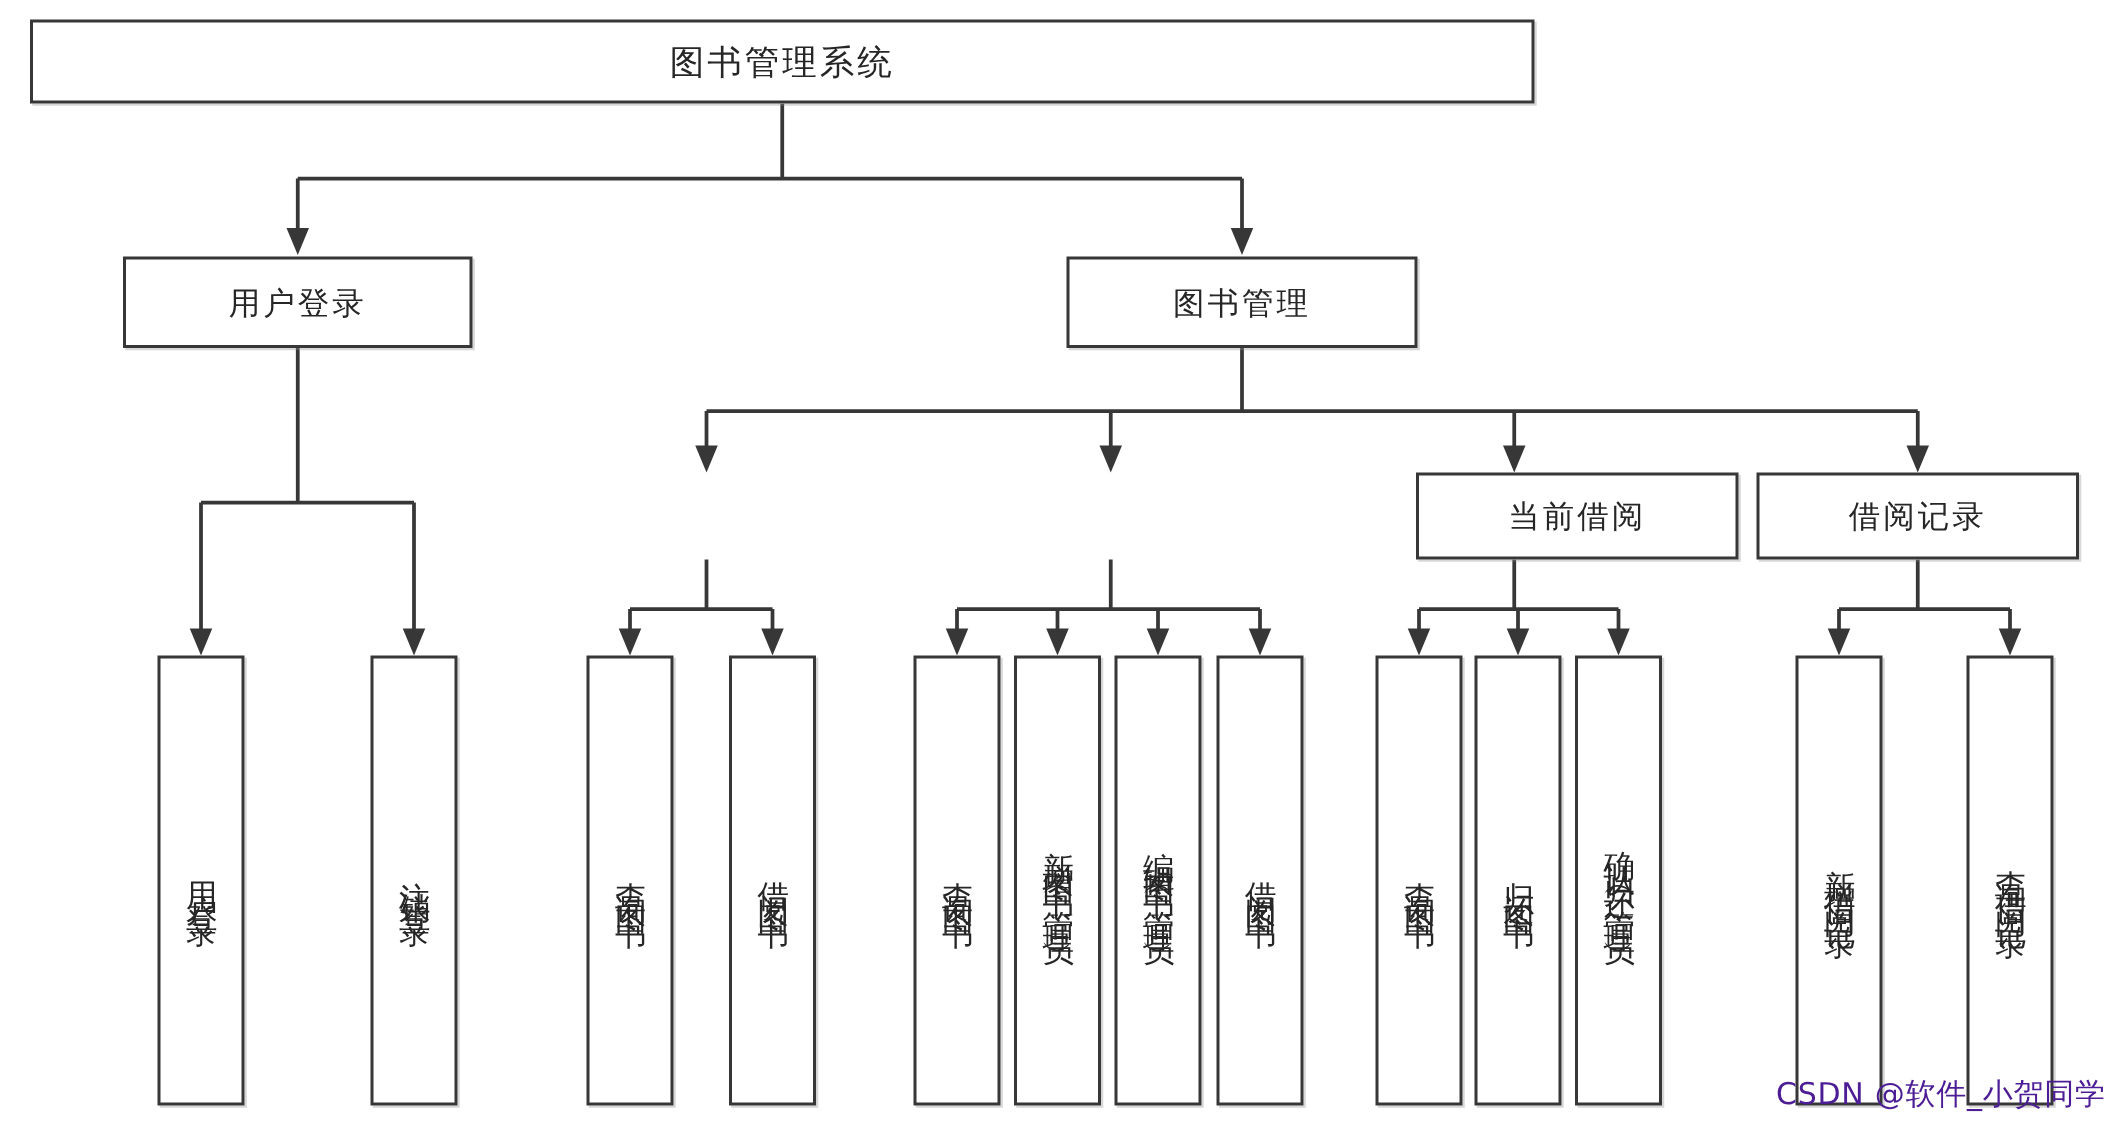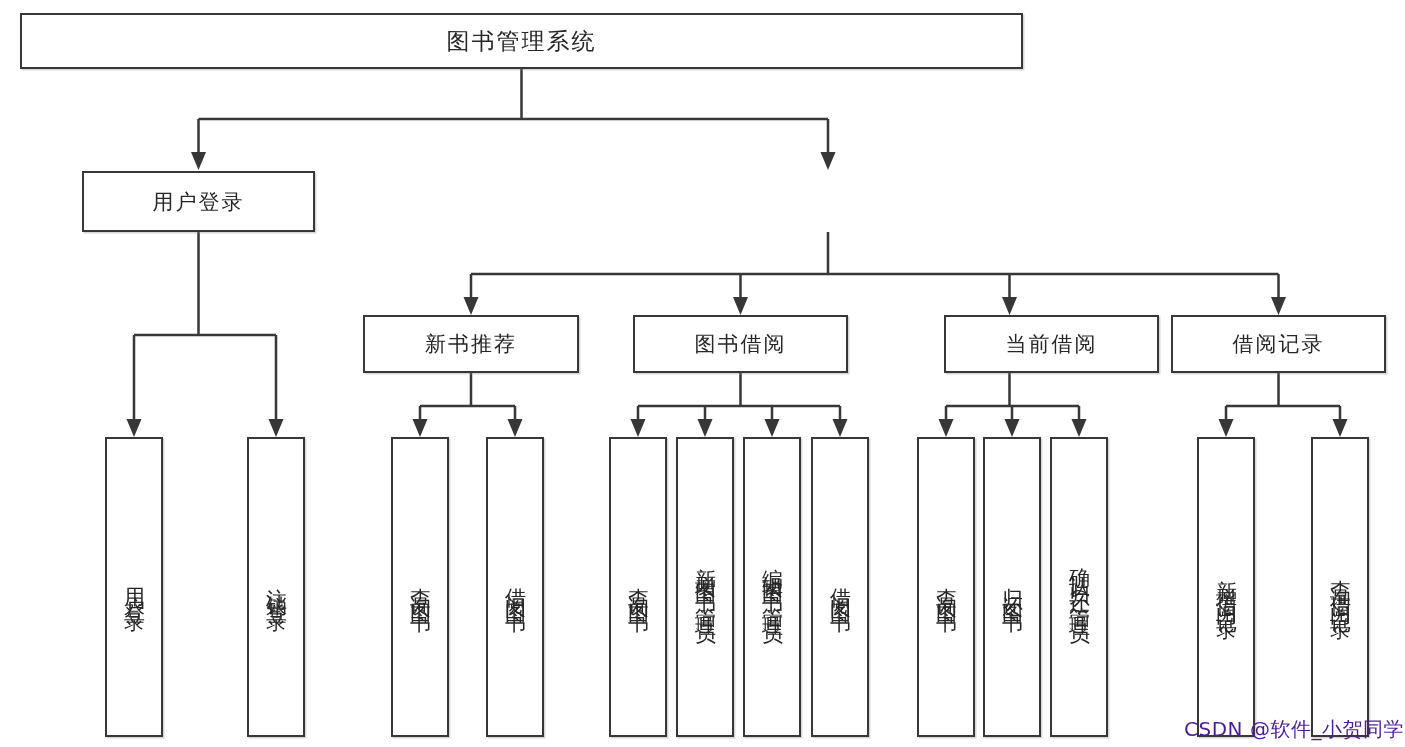--- a/index.html
+++ b/index.html
@@ -114,6 +114,9 @@
   <div class="node h mid" style="left:82px; top:171px; width:233px; height:61px">
     <span>用户登录</span>
   </div>
+  <div class="node h mid" style="left:711px; top:171px; width:234px; height:61px">
+    <span>图书管理</span>
+  </div>
 
   <div class="node h mid" style="left:363px; top:315px; width:216px; height:58px">
     <span>新书推荐</span>

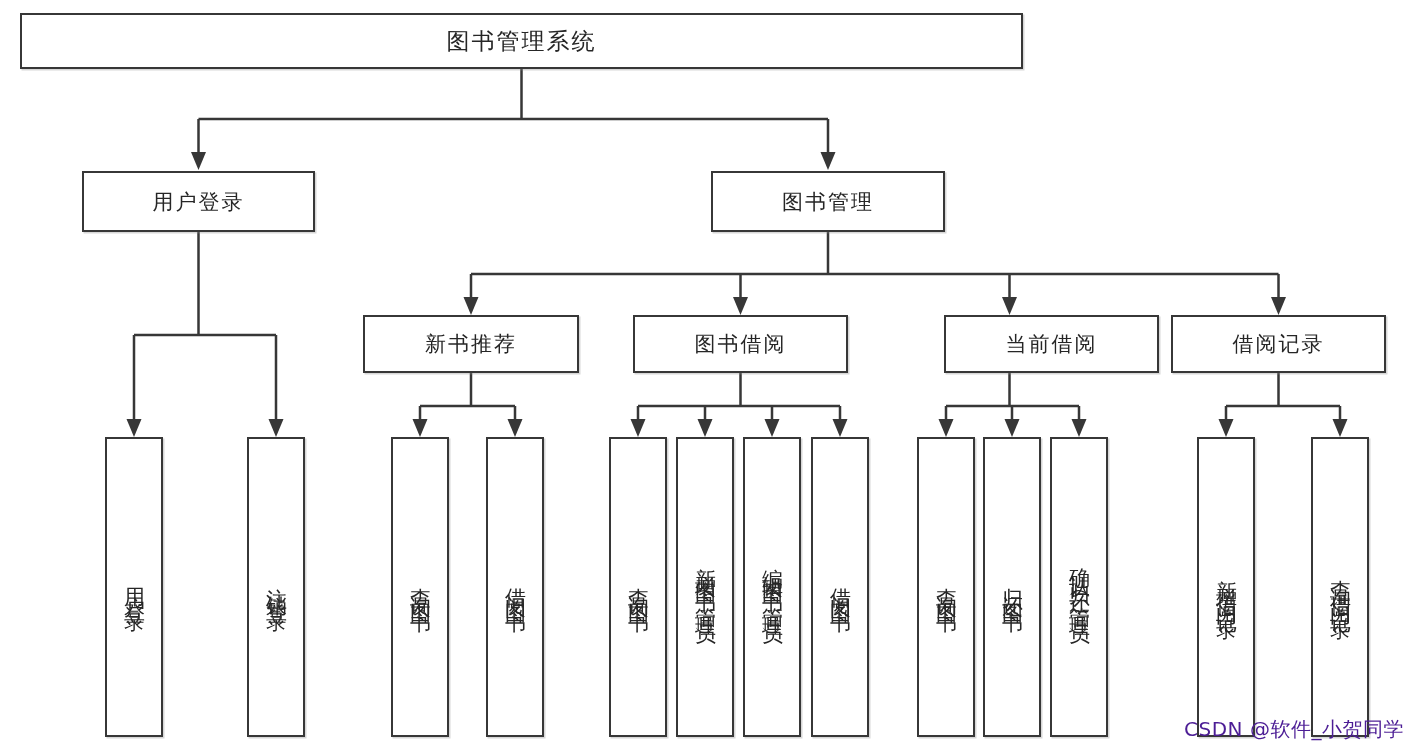--- a/index.html
+++ b/index.html
@@ -118,9 +118,6 @@
     <span>图书管理</span>
   </div>
 
-  <div class="node h mid" style="left:363px; top:315px; width:216px; height:58px">
-    <span>新书推荐</span>
-  </div>
   <div class="node h mid" style="left:633px; top:315px; width:215px; height:58px">
     <span>图书借阅</span>
   </div>

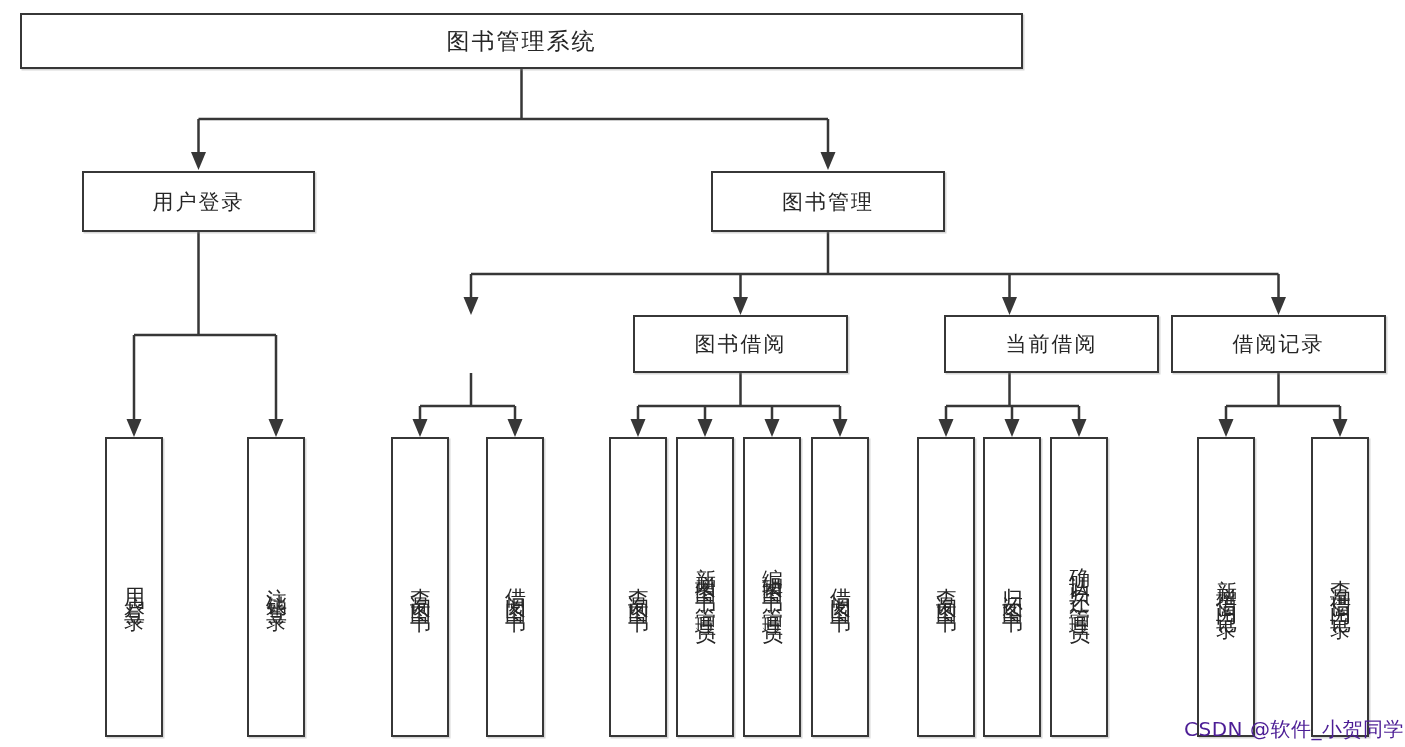--- a/index.html
+++ b/index.html
@@ -118,9 +118,6 @@
     <span>图书管理</span>
   </div>
 
-  <div class="node h mid" style="left:633px; top:315px; width:215px; height:58px">
-    <span>图书借阅</span>
-  </div>
   <div class="node h mid" style="left:944px; top:315px; width:215px; height:58px">
     <span>当前借阅</span>
   </div>

